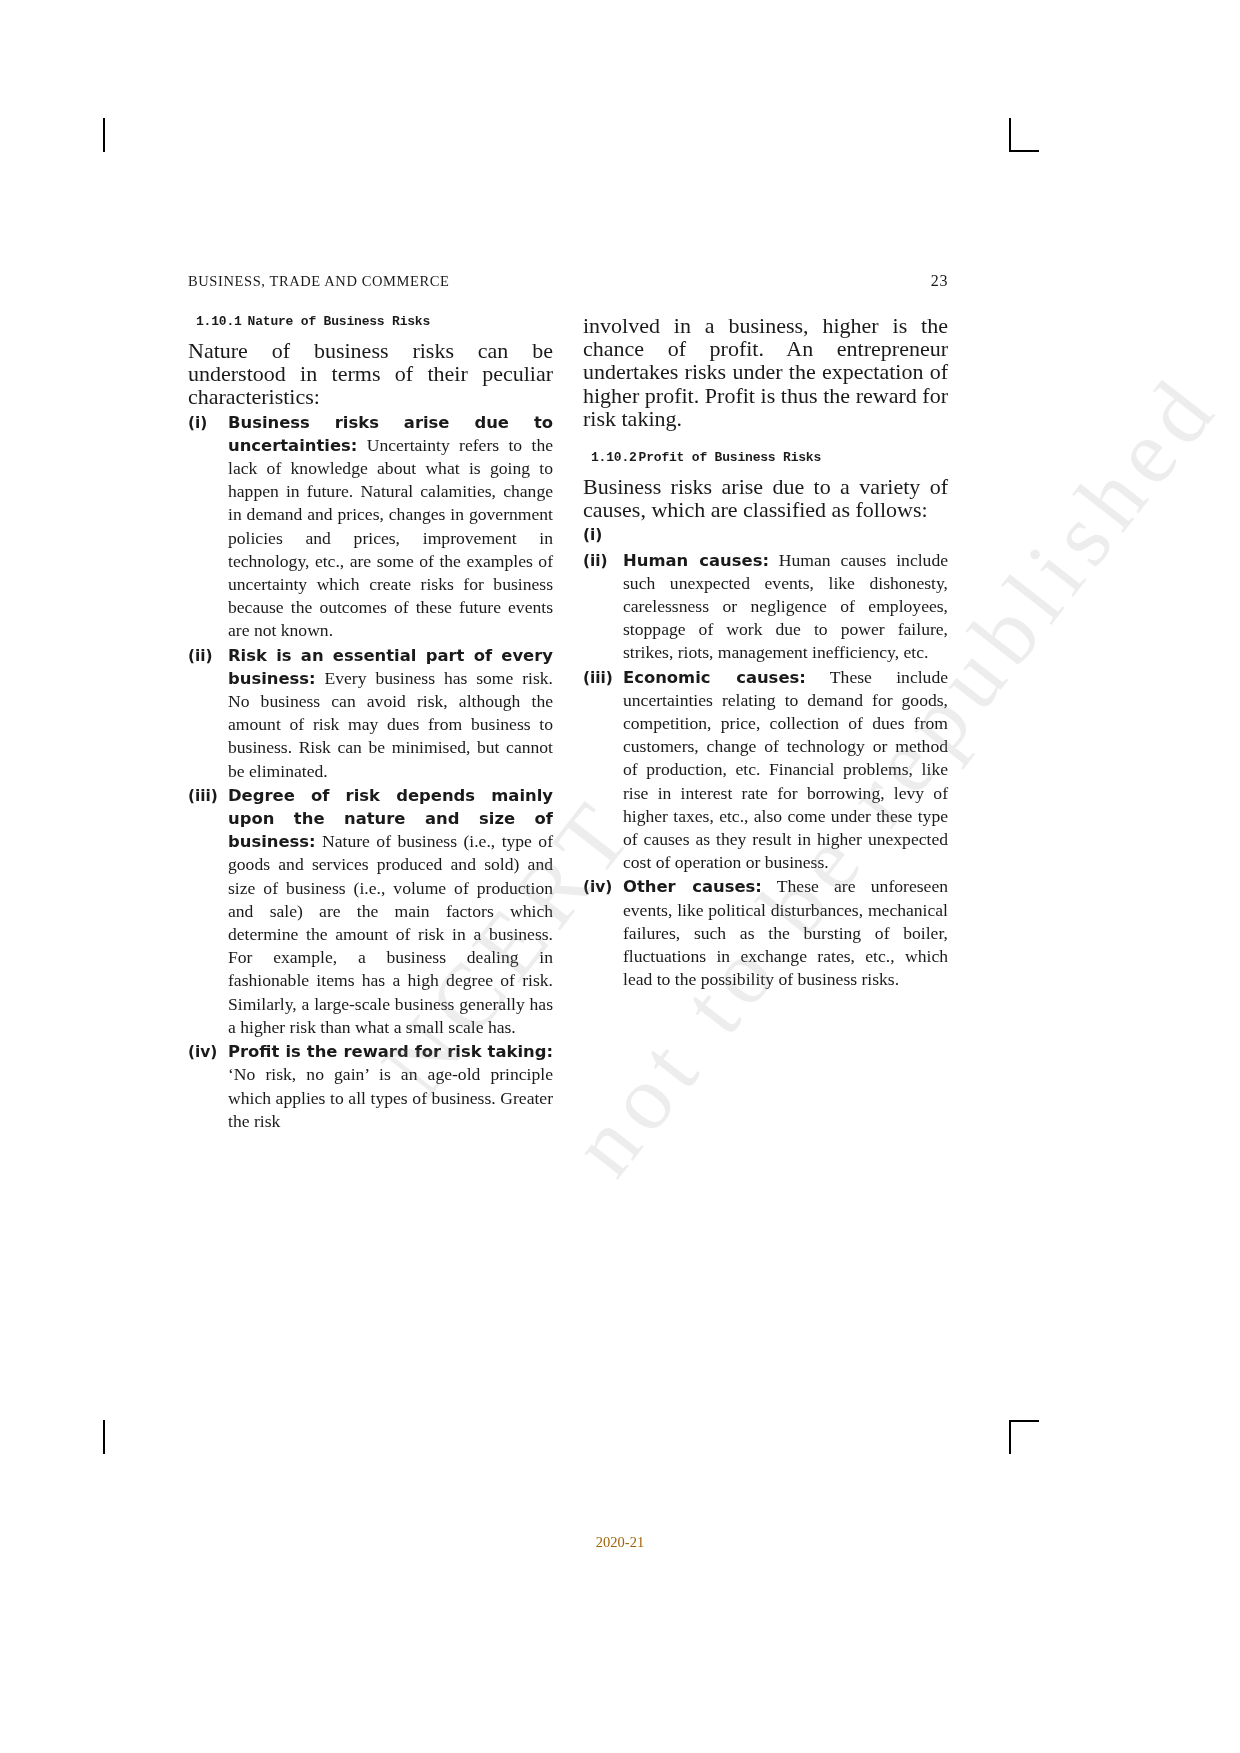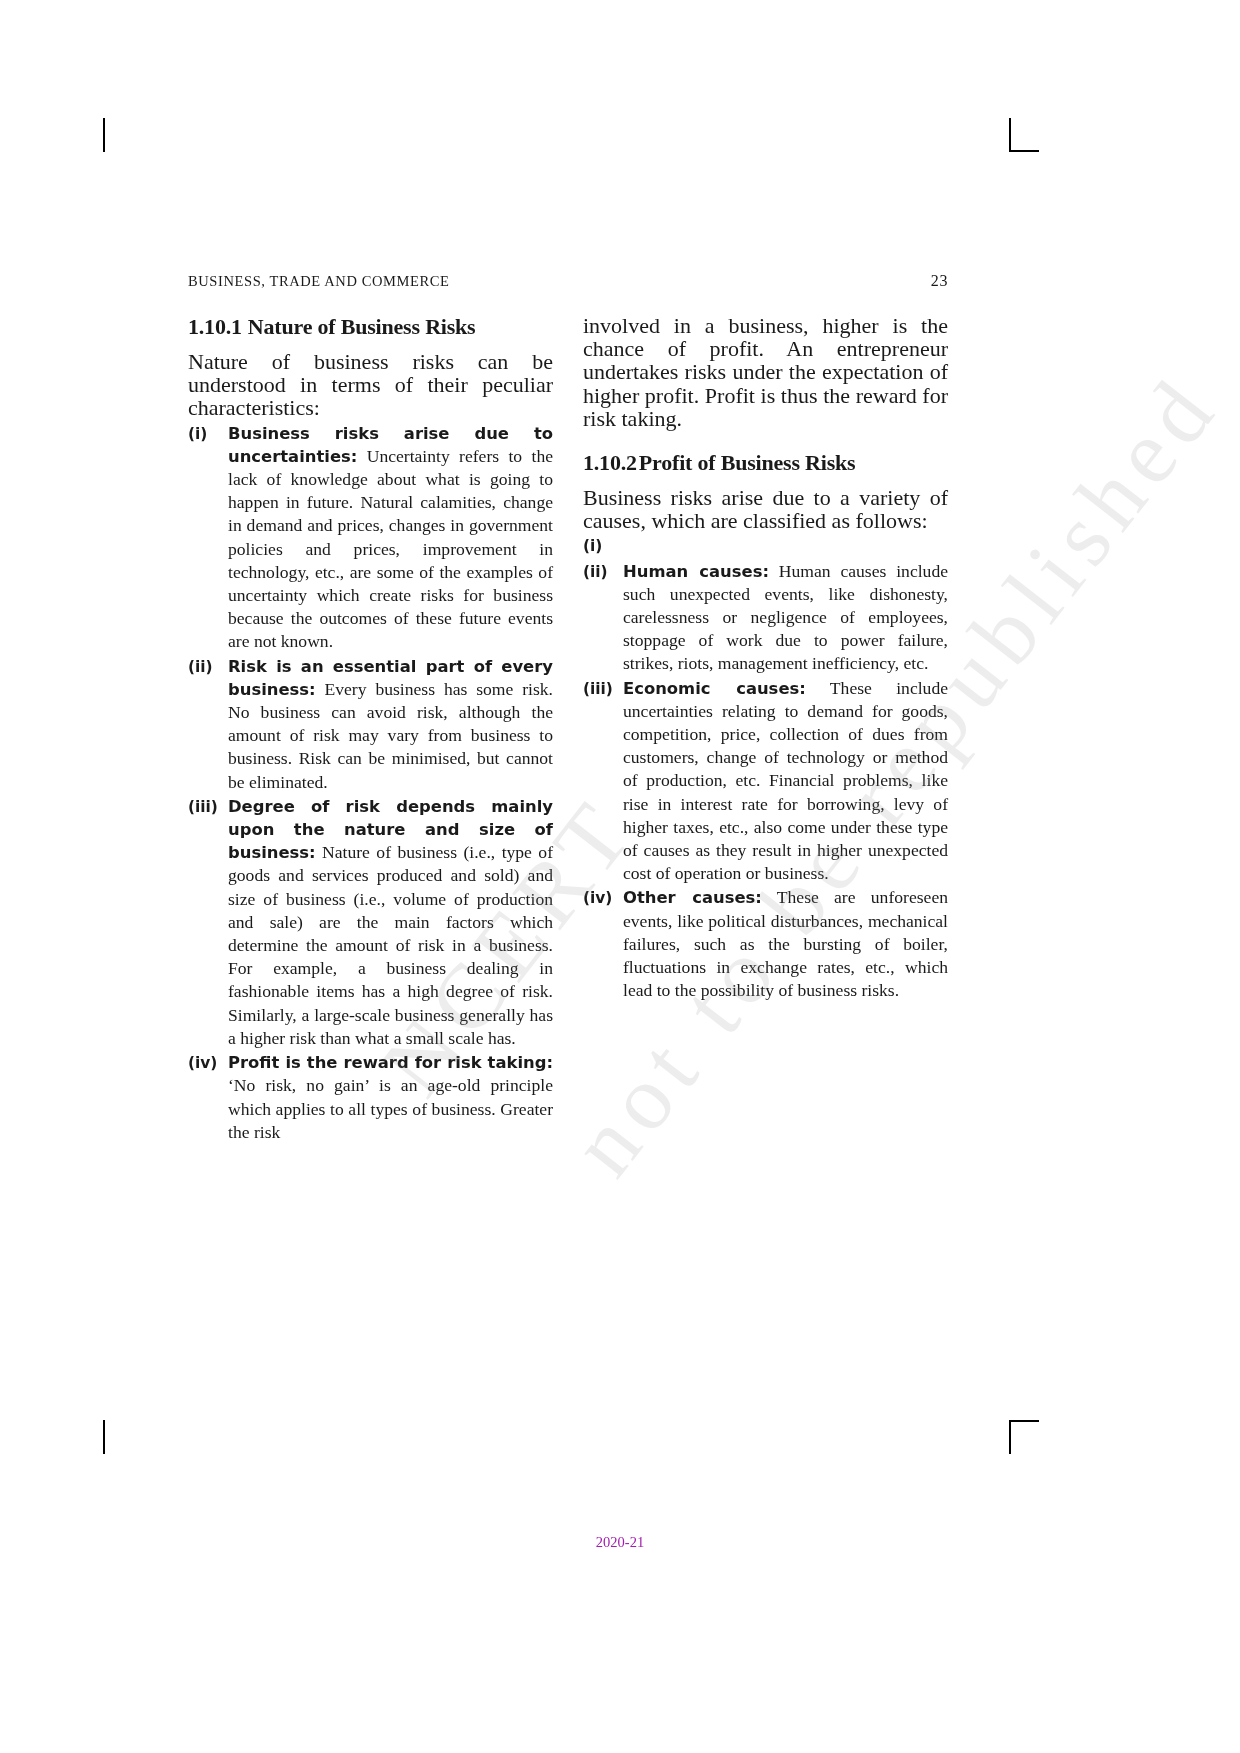--- a/index.html
+++ b/index.html
@@ -60,10 +60,10 @@
   }
 
   h2.section-heading {
-    font-family: Liberation Serif, serif;
-    font-size: 22px;
+    font-family: Liberation Mono, monospace;
+    font-size: 13px;
     font-weight: bold;
-    margin: 0 0 10px 0;
+    margin: 0 0 10px 8px;
     letter-spacing: -0.2px;
   }
   h2.section-heading .num {

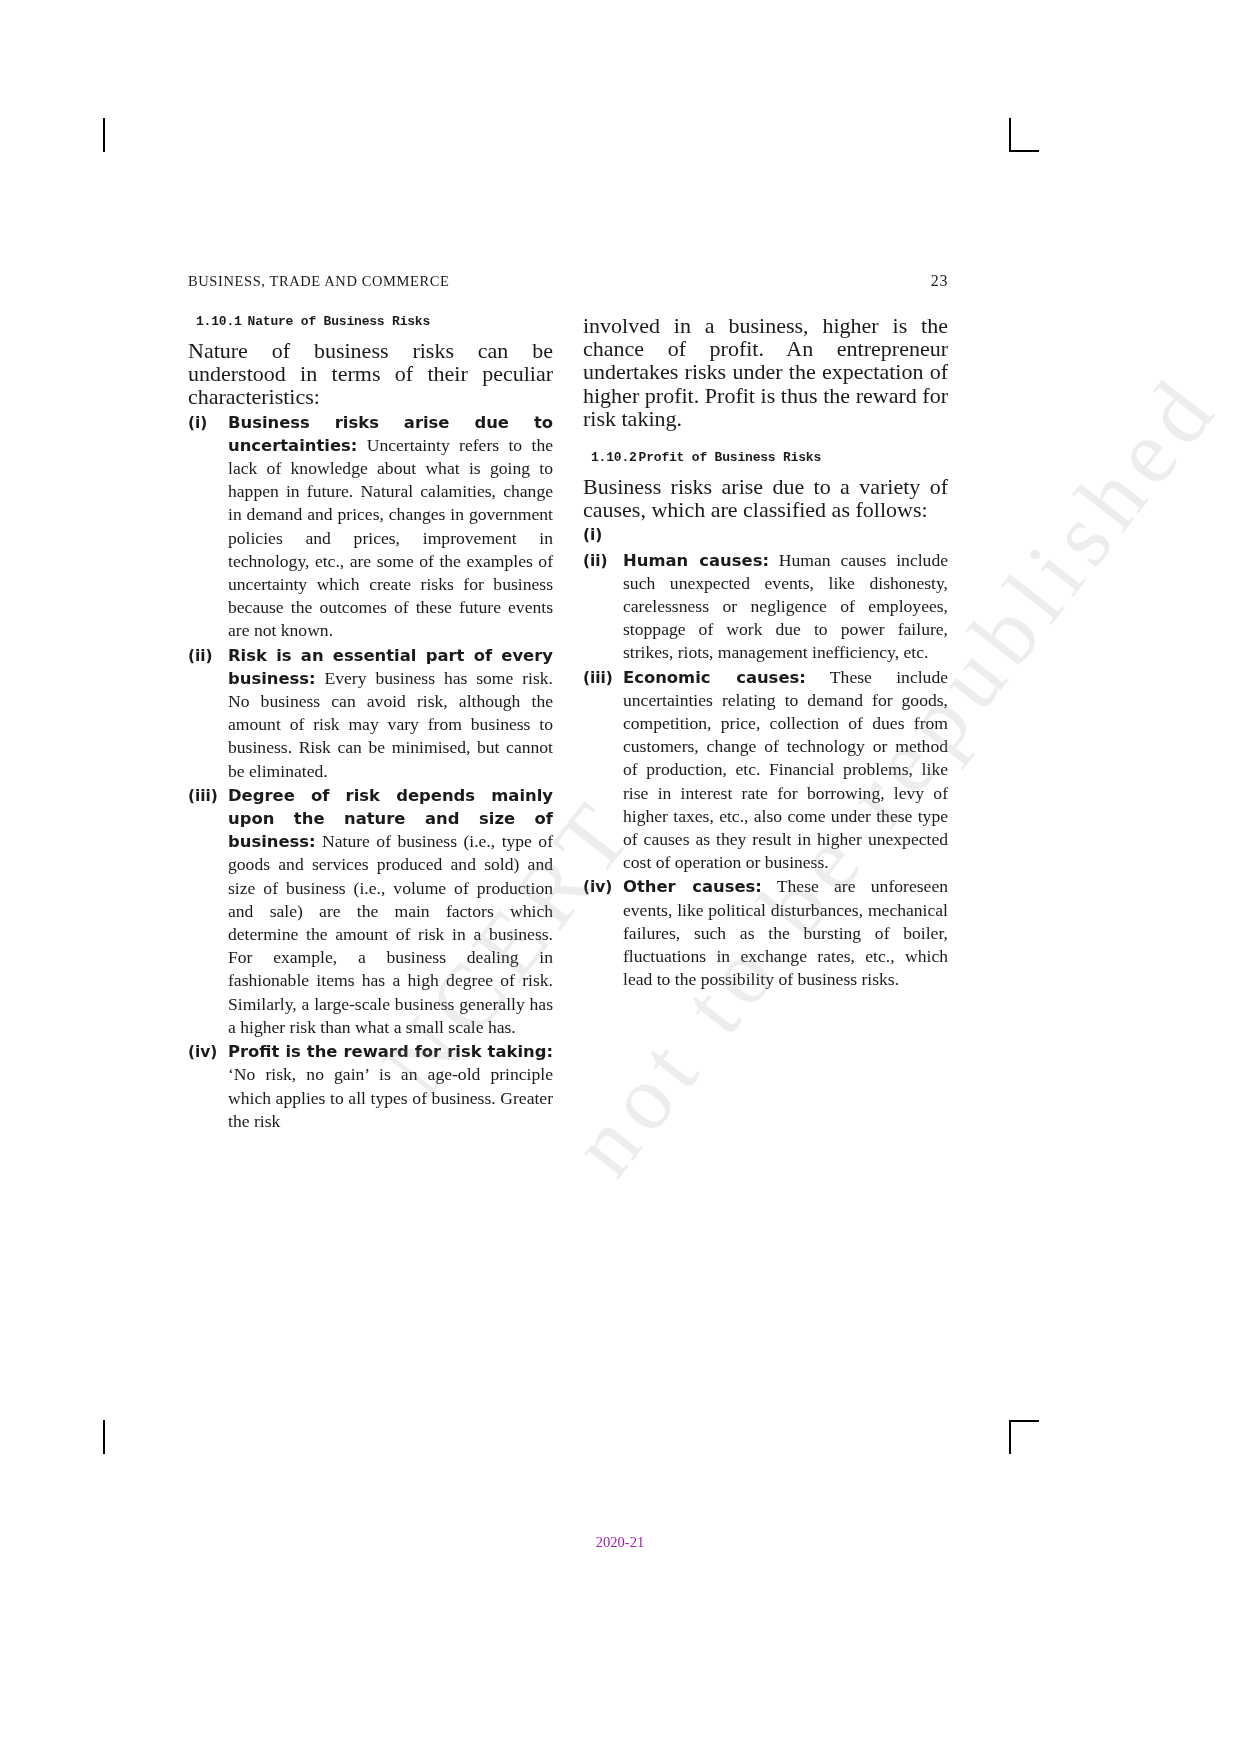--- a/index.html
+++ b/index.html
@@ -187,7 +187,7 @@
         </li>
         <li>
           <span class="marker">(ii)</span>
-          <span class="itemtext"><span class="lead">Risk is an essential part of every business:</span><span> Every business has some risk. No business can avoid risk, although the amount of risk may vary from business to business. Risk can be minimised, but cannot be eliminated.</span></span>
+          <span class="itemtext"><span class="lead">Risk is an essential part of every business:</span><span> Every business has some risk. No business can avoid risk, although the amount of risk may dues from business to business. Risk can be minimised, but cannot be eliminated.</span></span>
         </li>
         <li>
           <span class="marker">(iii)</span>

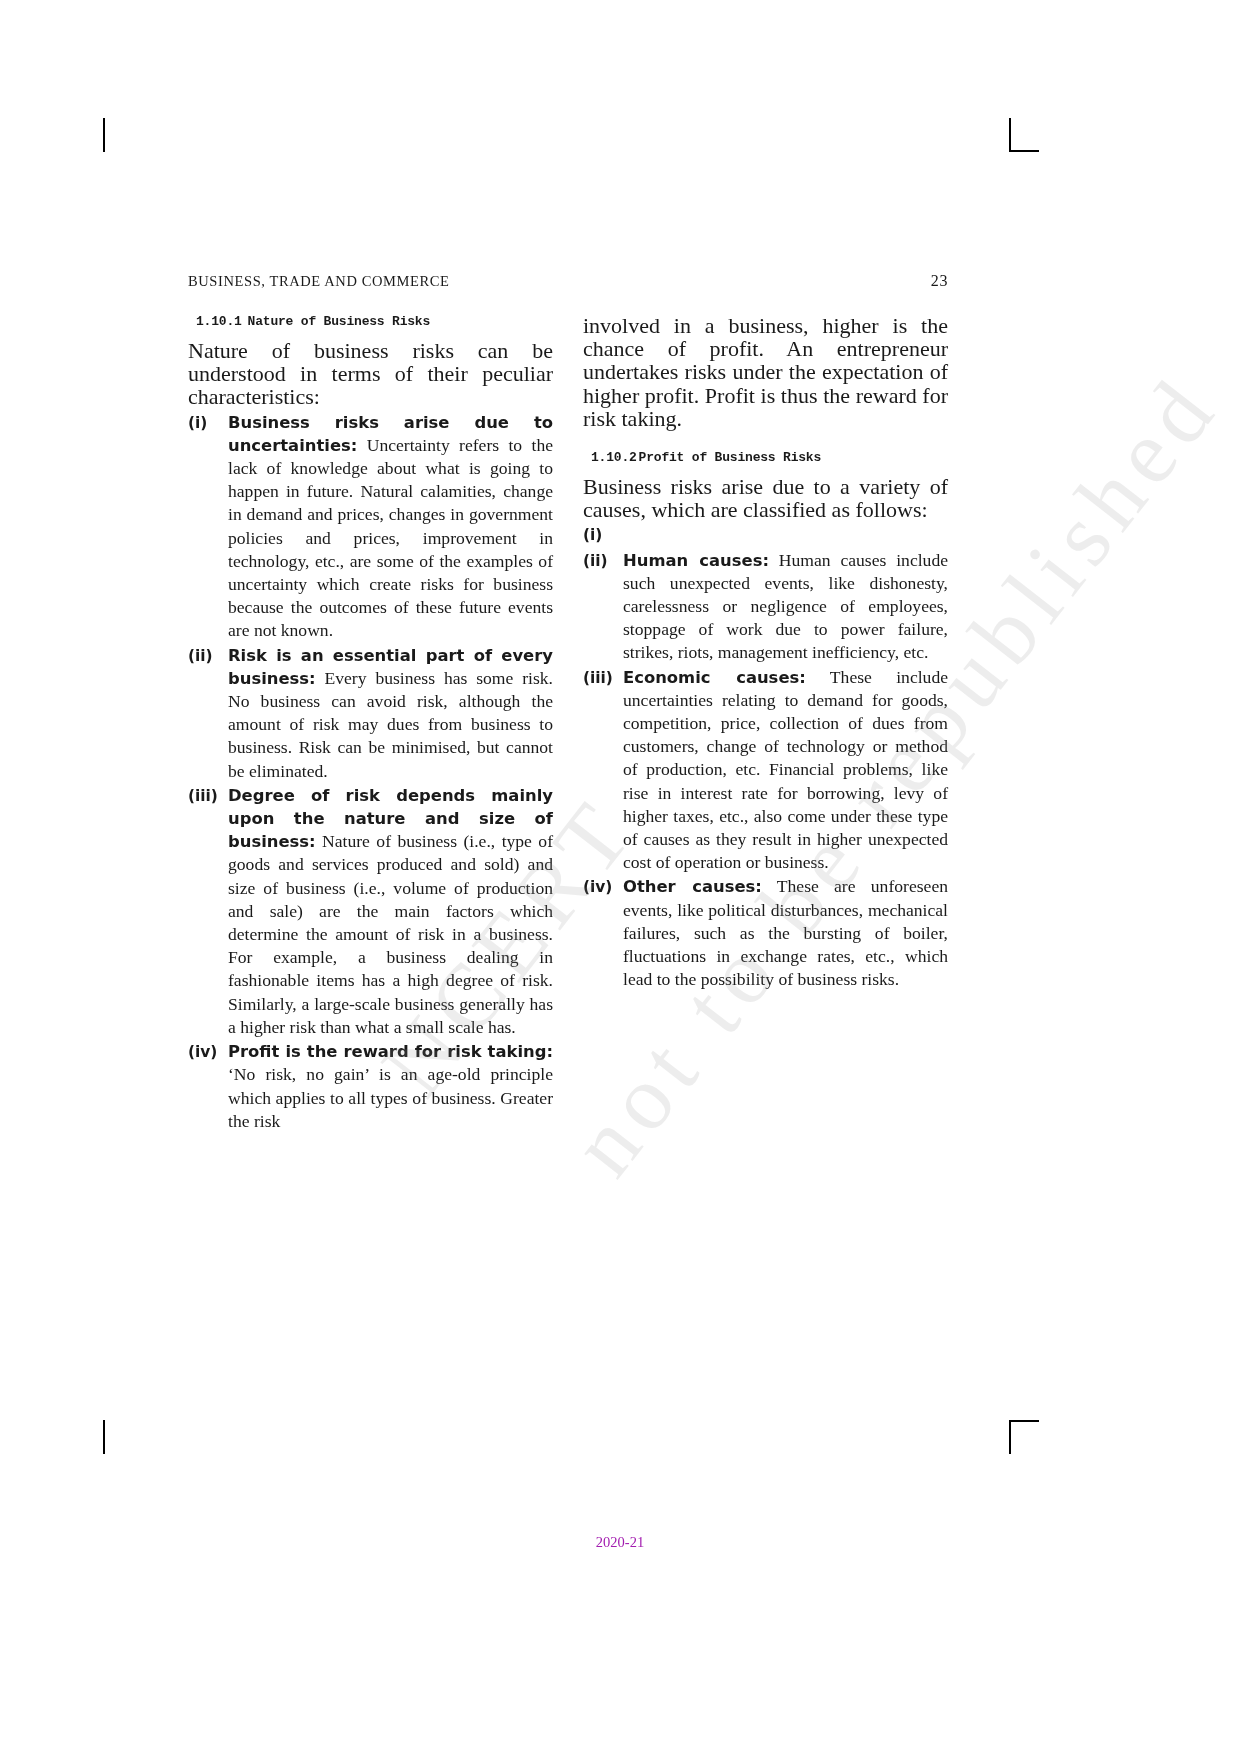--- a/index.html
+++ b/index.html
@@ -145,7 +145,7 @@
     text-align: center;
     font-size: 14.5px;
     font-family: "Liberation Serif", serif;
-    color: #a21caf;
+    color: #a16207;
   }
 </style>
 </head>

